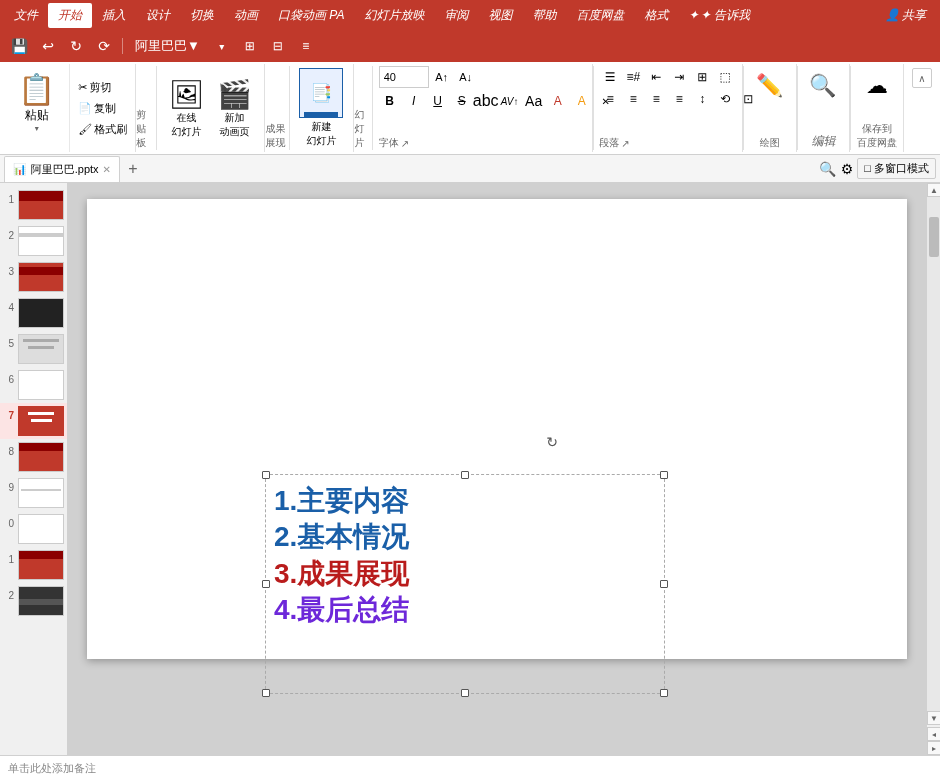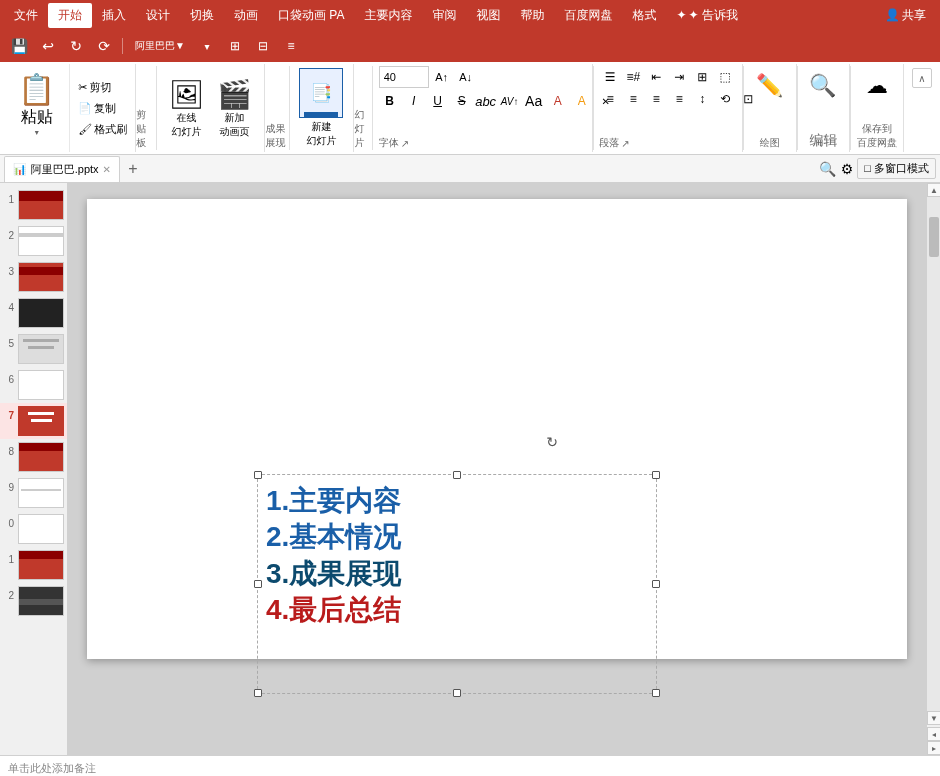--- a/index.html
+++ b/index.html
@@ -7,7 +7,7 @@
 
     
     .menu-bar { display: flex; align-items: center; background: #c0392b; height: 30px; color: white; padding: 0 4px; }
-    .menu-item { padding: 4px 10px; font-size: 12px; cursor: pointer; border-radius: 2px; white-space: nowrap; }
+    .menu-item { padding: 4px 10px; font-size: 12px; cursor: pointer; border-radius: 2px; white-space: nowrap; font-style: italic; }
     .menu-item.active { background: white; color: #c0392b; }
 
     

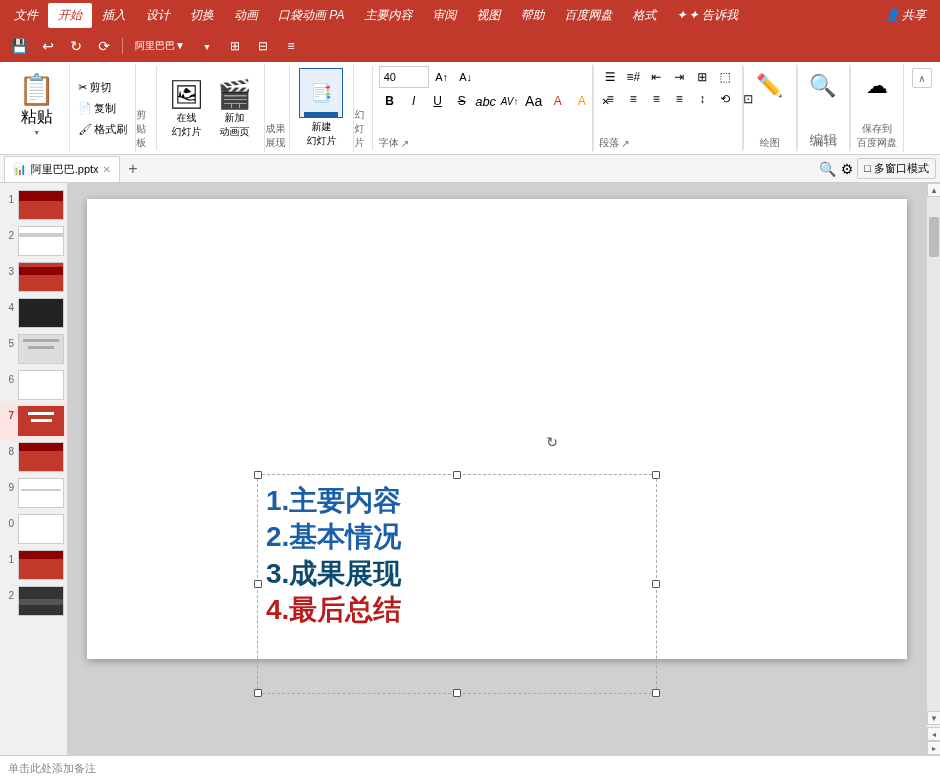--- a/index.html
+++ b/index.html
@@ -101,7 +101,7 @@
   <div class="menu-item">切换</div>
   <div class="menu-item">动画</div>
   <div class="menu-item">口袋动画 PA</div>
-  <div class="menu-item">主要内容</div>
+  <div class="menu-item">幻灯片放映</div>
   <div class="menu-item">审阅</div>
   <div class="menu-item">视图</div>
   <div class="menu-item">帮助</div>

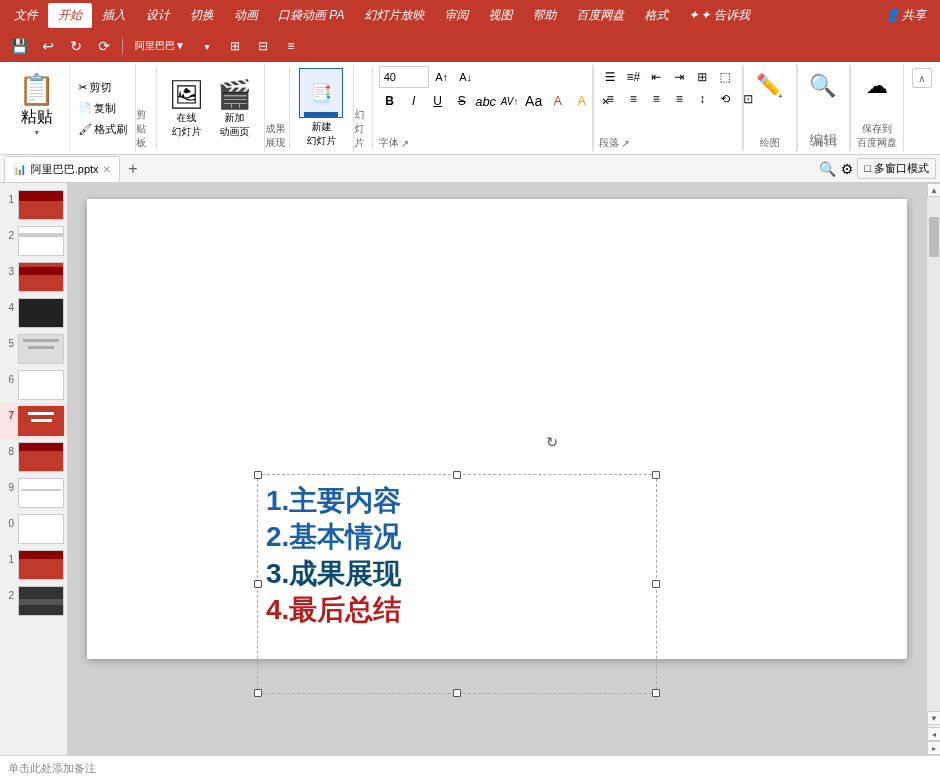--- a/index.html
+++ b/index.html
@@ -123,7 +123,7 @@
   <div class="qa-btn">↻</div>
   <div class="qa-btn">⟳</div>
   <div class="qa-separator"></div>
-  <div class="qa-btn" style="width:auto;padding:0 6px;font-size:10px;">阿里巴巴▼</div>
+  <div class="qa-btn" style="width:auto;padding:0 6px;font-size:13px;">阿里巴巴▼</div>
   <div class="qa-btn" style="font-size:10px;">▾</div>
   <div class="qa-btn" style="font-size:12px;">⊞</div>
   <div class="qa-btn" style="font-size:12px;">⊟</div>

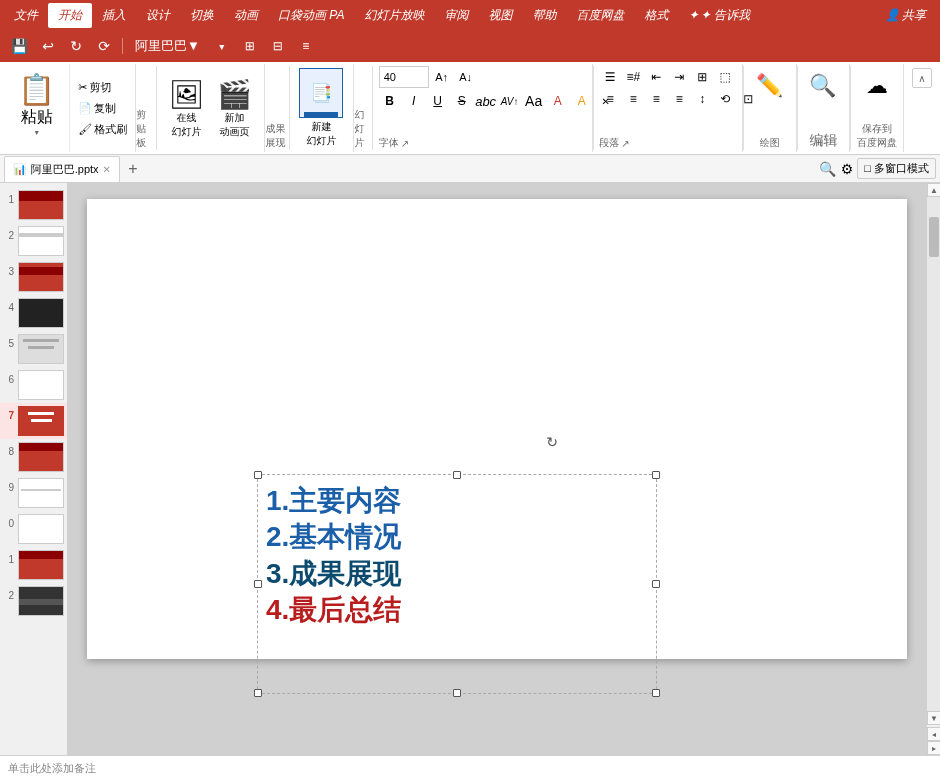--- a/index.html
+++ b/index.html
@@ -197,7 +197,7 @@
           <div class="format-btn italic">I</div>
           <div class="format-btn underline">U</div>
           <div class="format-btn" style="text-decoration:line-through;">S</div>
-          <div class="format-btn" style="font-size:13px;font-style:italic;">abc</div>
+          <div class="format-btn" style="font-size:16px;">abc</div>
           <div class="format-btn" style="font-size:10px;font-style:italic;">AV↑</div>
           <div class="format-btn" style="font-size:14px;">Aa</div>
           <div class="format-btn" style="font-size:12px;color:#c0392b;">A</div>

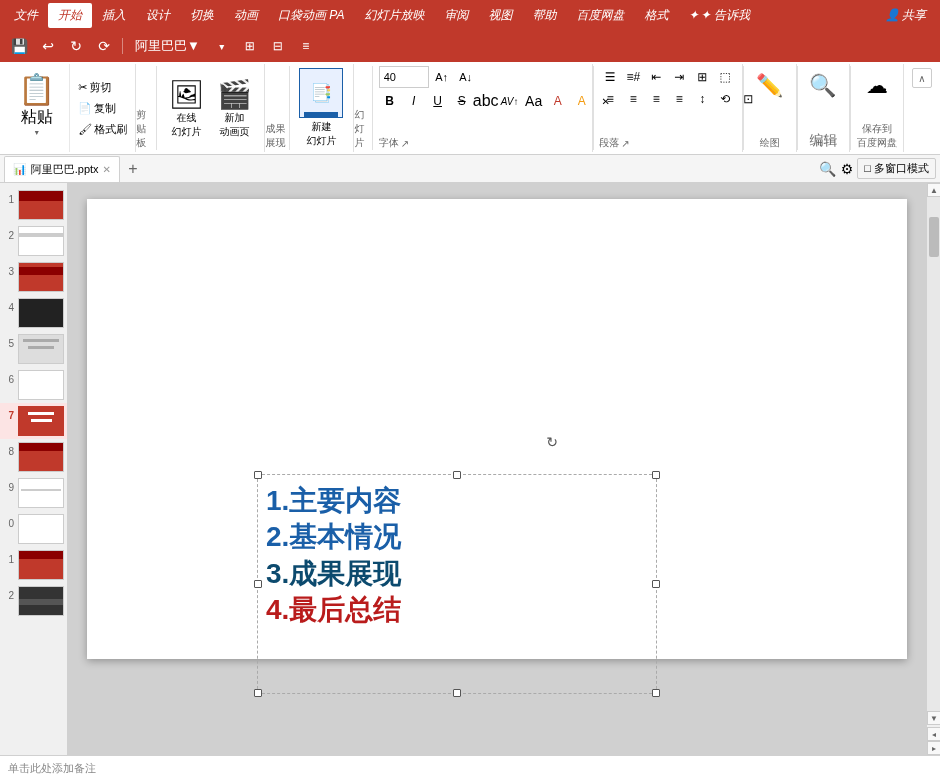--- a/index.html
+++ b/index.html
@@ -137,7 +137,7 @@
       <div style="display:flex;flex-direction:column;align-items:center;padding:4px 6px;border-right:1px solid #e8e8e8;">
         <div class="paste-btn" style="flex:1;">
           <div style="font-size:30px;">📋</div>
-          <div style="font-size:16px;">粘贴</div>
+          <div style="font-size:12px;">粘贴</div>
           <div style="font-size:8px;color:#666;">▾</div>
         </div>
       </div>

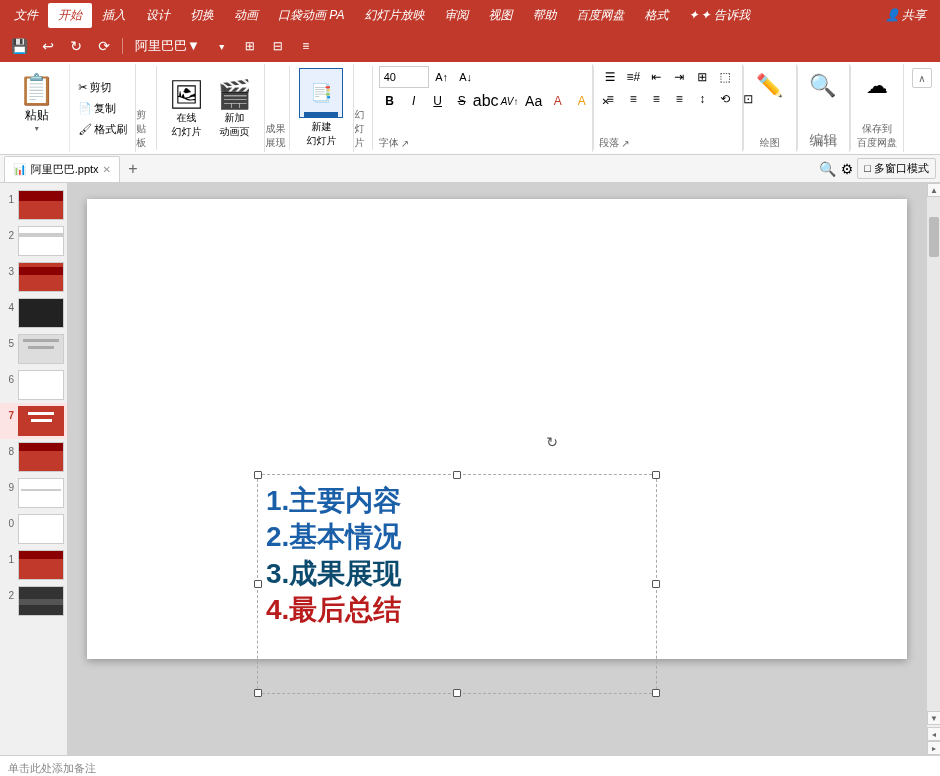--- a/index.html
+++ b/index.html
@@ -249,7 +249,7 @@
       <div class="icon-box">
         <span>🔍</span>
       </div>
-      <div style="font-size:14px;color:#666;margin-top:auto;">编辑</div>
+      <div style="font-size:12px;color:#666;margin-top:auto;font-style:italic;">编辑</div>
     </div>
     <div class="group-divider"></div>
 

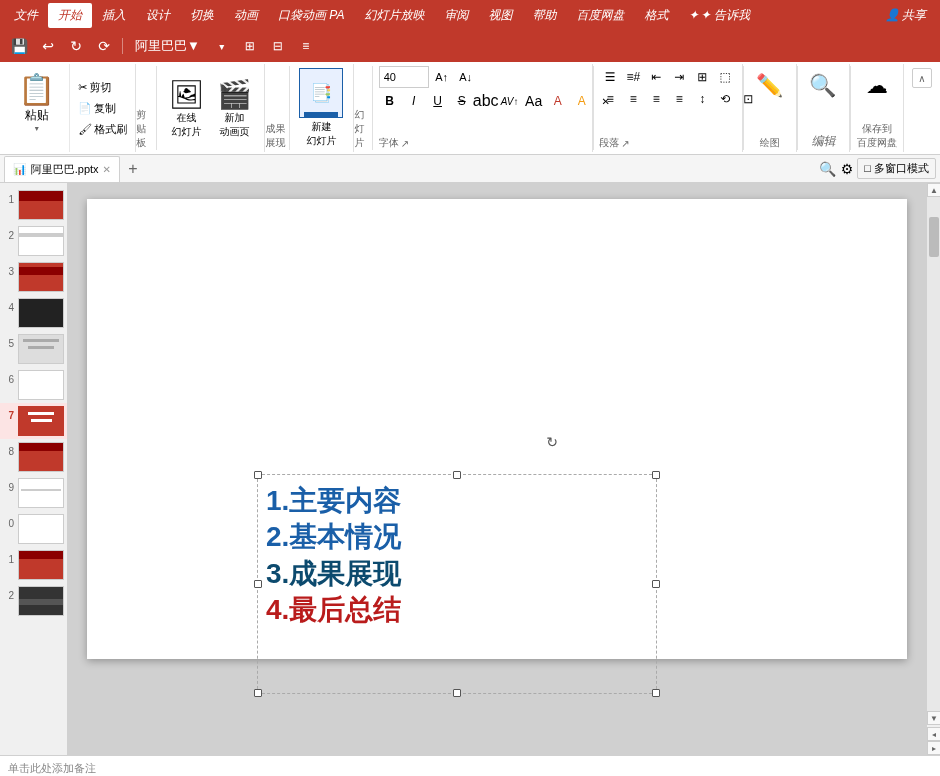--- a/index.html
+++ b/index.html
@@ -372,7 +372,7 @@
         <div class="rotate-handle">↻</div>
       </div>
 
-      <div class="text-box" style="left:170px;top:275px;width:400px;height:220px;">
+      <div class="text-box" style="left:178px;top:275px;width:400px;height:220px;">
 
         <div class="handle" style="top:-4px;left:-4px;"></div>
         <div class="handle" style="top:-4px;left:50%;transform:translateX(-50%);"></div>

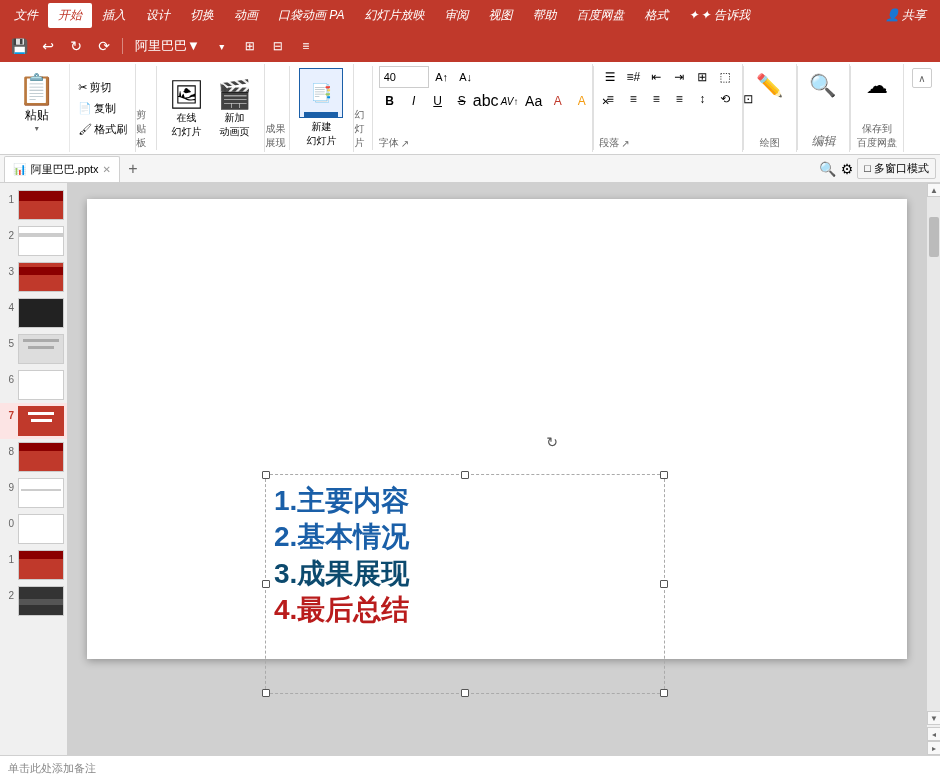--- a/index.html
+++ b/index.html
@@ -386,7 +386,7 @@
         <div class="text-box-inner">
           <div class="text-box-line" style="color: rgb(26, 95, 168); font-size: 28px;">1.主要内容</div>
           <div class="text-box-line" style="color: rgb(26, 95, 168); font-size: 28px;">2.基本情况</div>
-          <div class="text-box-line" style="color: #0c4a6e; font-size: 28px;">3.成果展现</div>
+          <div class="text-box-line" style="color: #b91c1c; font-size: 28px;">3.成果展现</div>
           <div class="text-box-line" style="color: #b91c1c; font-size: 28px;">4.最后总结</div>
         </div>
       </div>

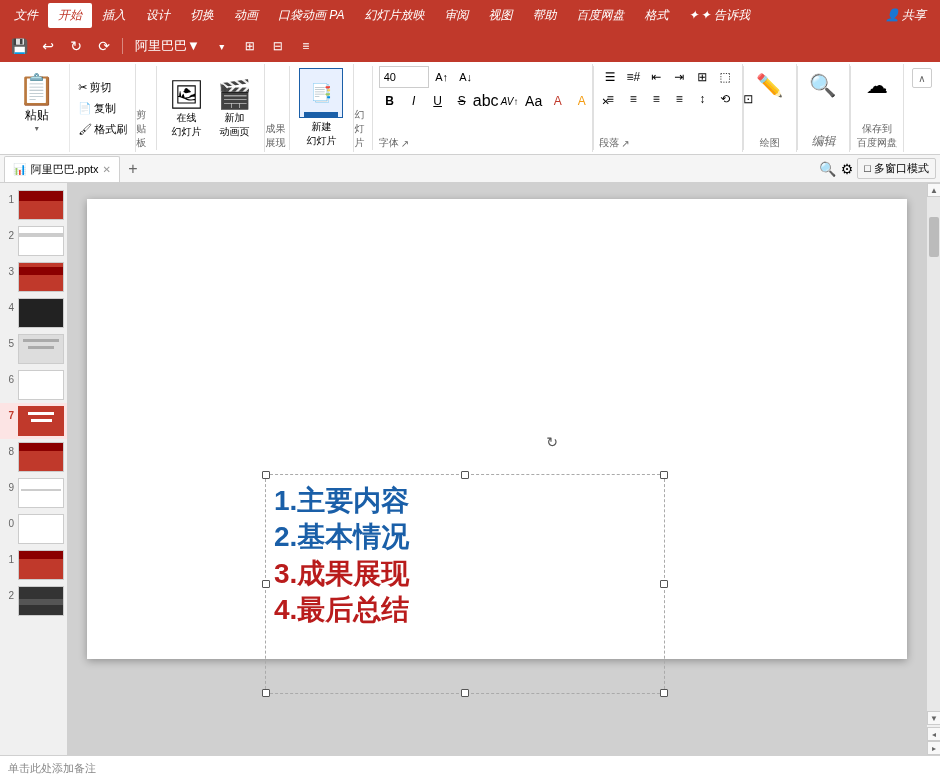--- a/index.html
+++ b/index.html
@@ -387,7 +387,7 @@
           <div class="text-box-line" style="color: rgb(26, 95, 168); font-size: 28px;">1.主要内容</div>
           <div class="text-box-line" style="color: rgb(26, 95, 168); font-size: 28px;">2.基本情况</div>
           <div class="text-box-line" style="color: #b91c1c; font-size: 28px;">3.成果展现</div>
-          <div class="text-box-line" style="color: #b91c1c; font-size: 28px;">4.最后总结</div>
+          <div class="text-box-line" style="color: #6d28d9; font-size: 28px;">4.最后总结</div>
         </div>
       </div>
 

